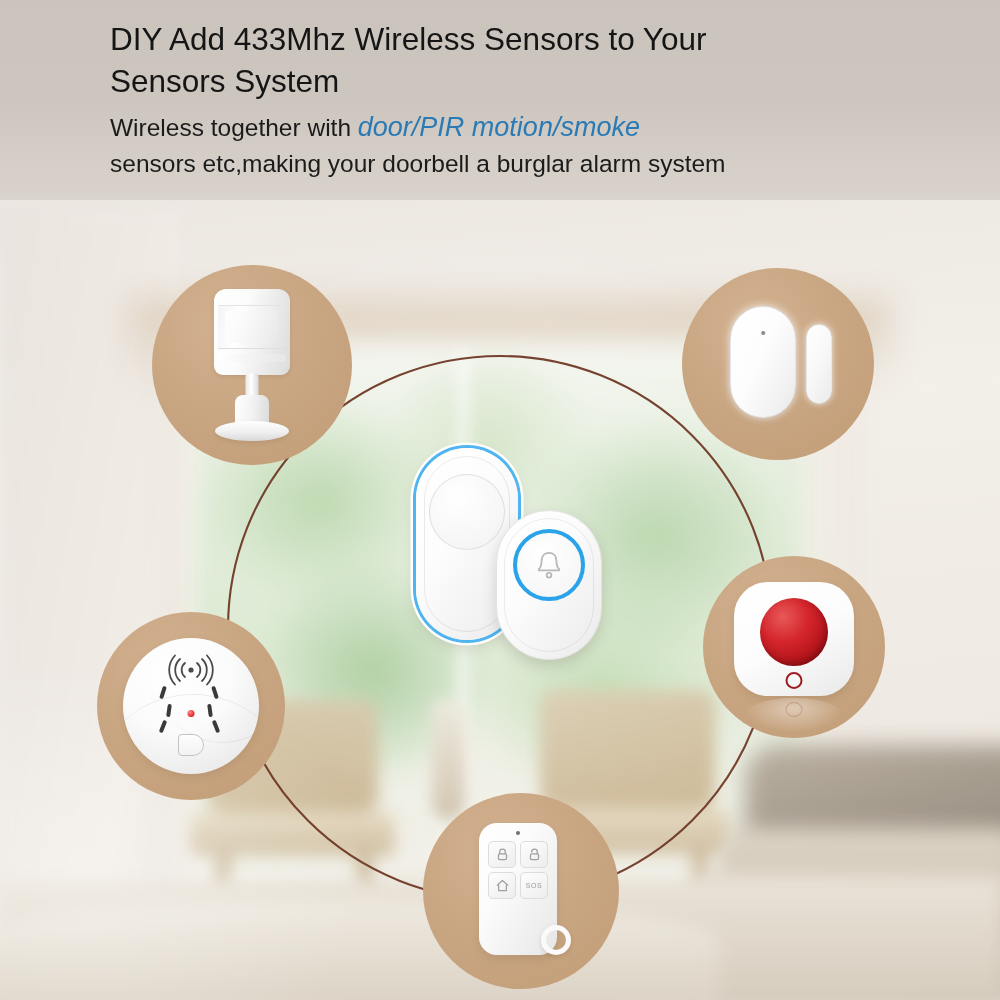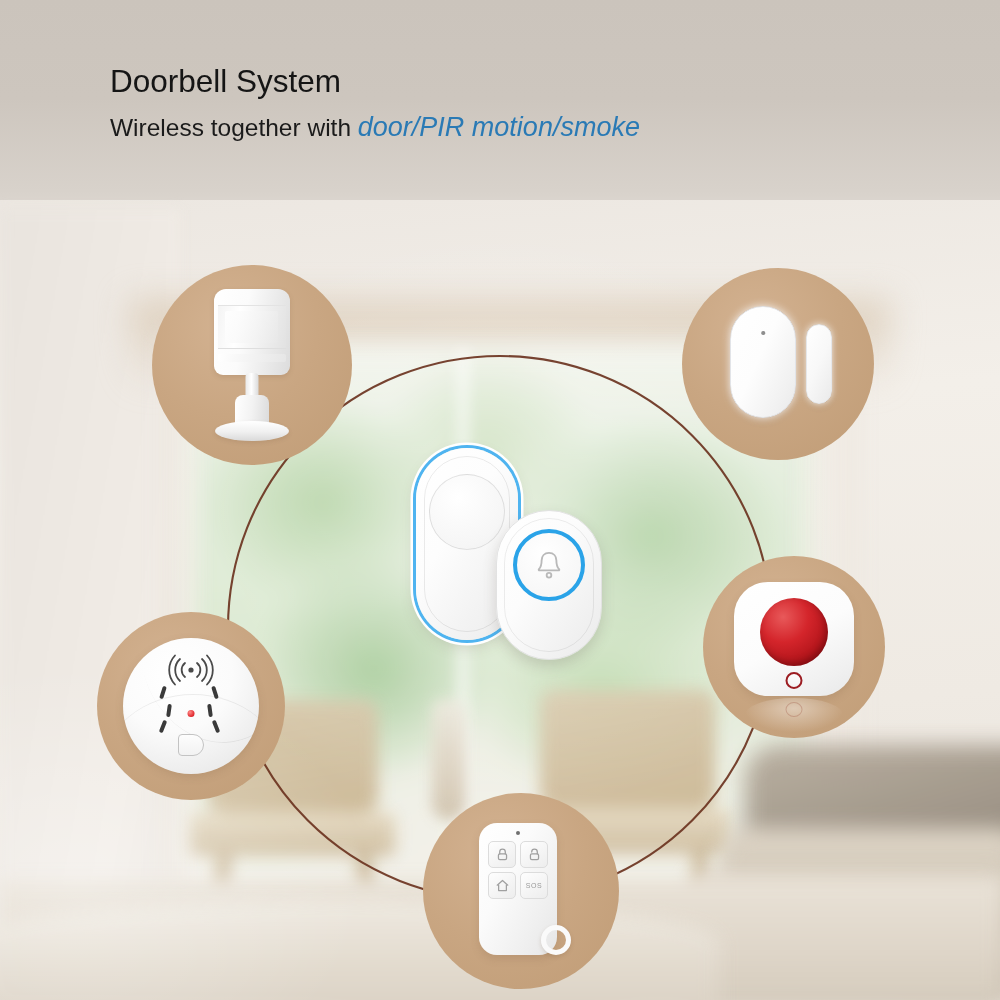--- a/index.html
+++ b/index.html
@@ -558,7 +558,7 @@
 
   <div class="headline">
     <h1>
-      <br>
+      <span>DIY Add 433Mhz Wireless Sensors to Your</span><br>
       <span>Doorbell System</span>
     </h1>
     <div class="sub">

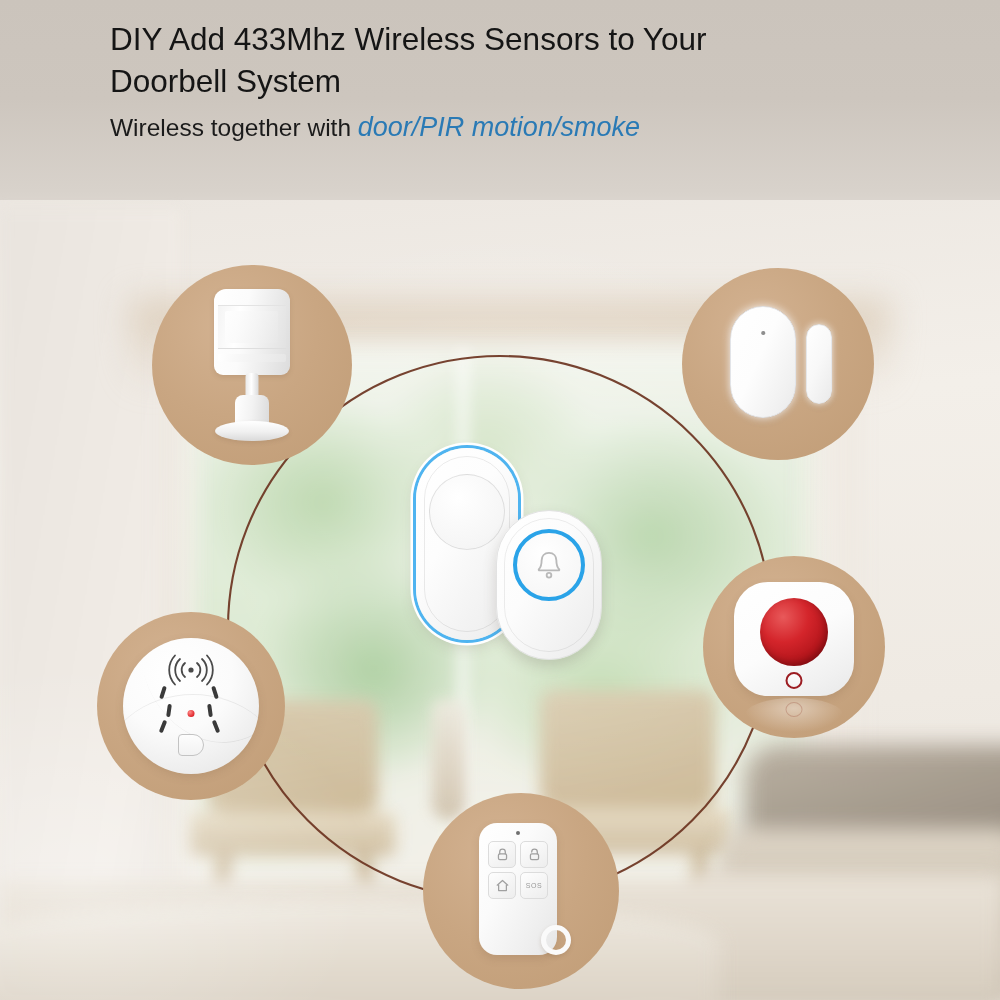--- a/index.html
+++ b/index.html
@@ -559,7 +559,7 @@
   <div class="headline">
     <h1>
       <span>DIY Add 433Mhz Wireless Sensors to Your</span><br>
-      <span>Doorbell System</span>
+      <span>Sensors System</span>
     </h1>
     <div class="sub">
       <span>Wireless together with </span><span class="accent" id="accent-text" style="color: rgb(42, 122, 181);">door/PIR motion/smoke</span><br>

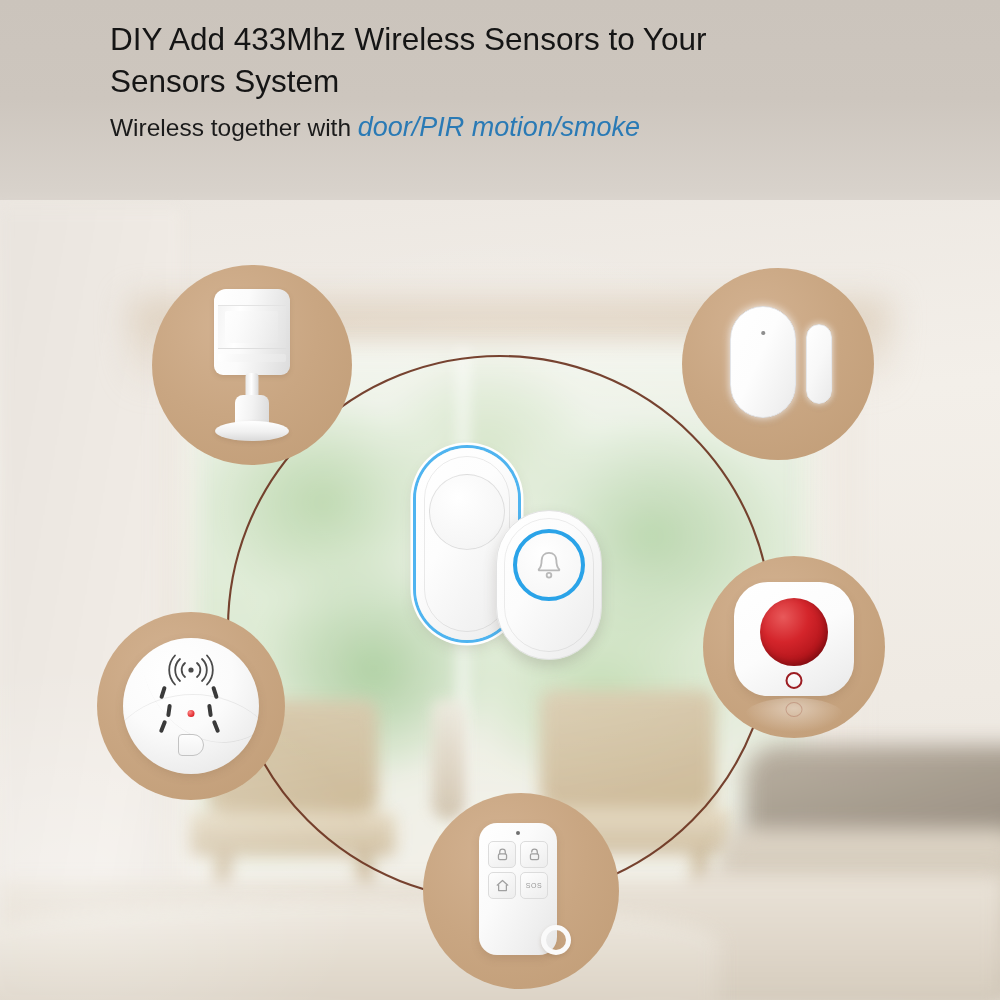--- a/index.html
+++ b/index.html
@@ -563,6 +563,7 @@
     </h1>
     <div class="sub">
       <span>Wireless together with </span><span class="accent" id="accent-text" style="color: rgb(42, 122, 181);">door/PIR motion/smoke</span><br>
+      <span>sensors etc,making your doorbell a burglar alarm system</span>
     </div>
   </div>
 

